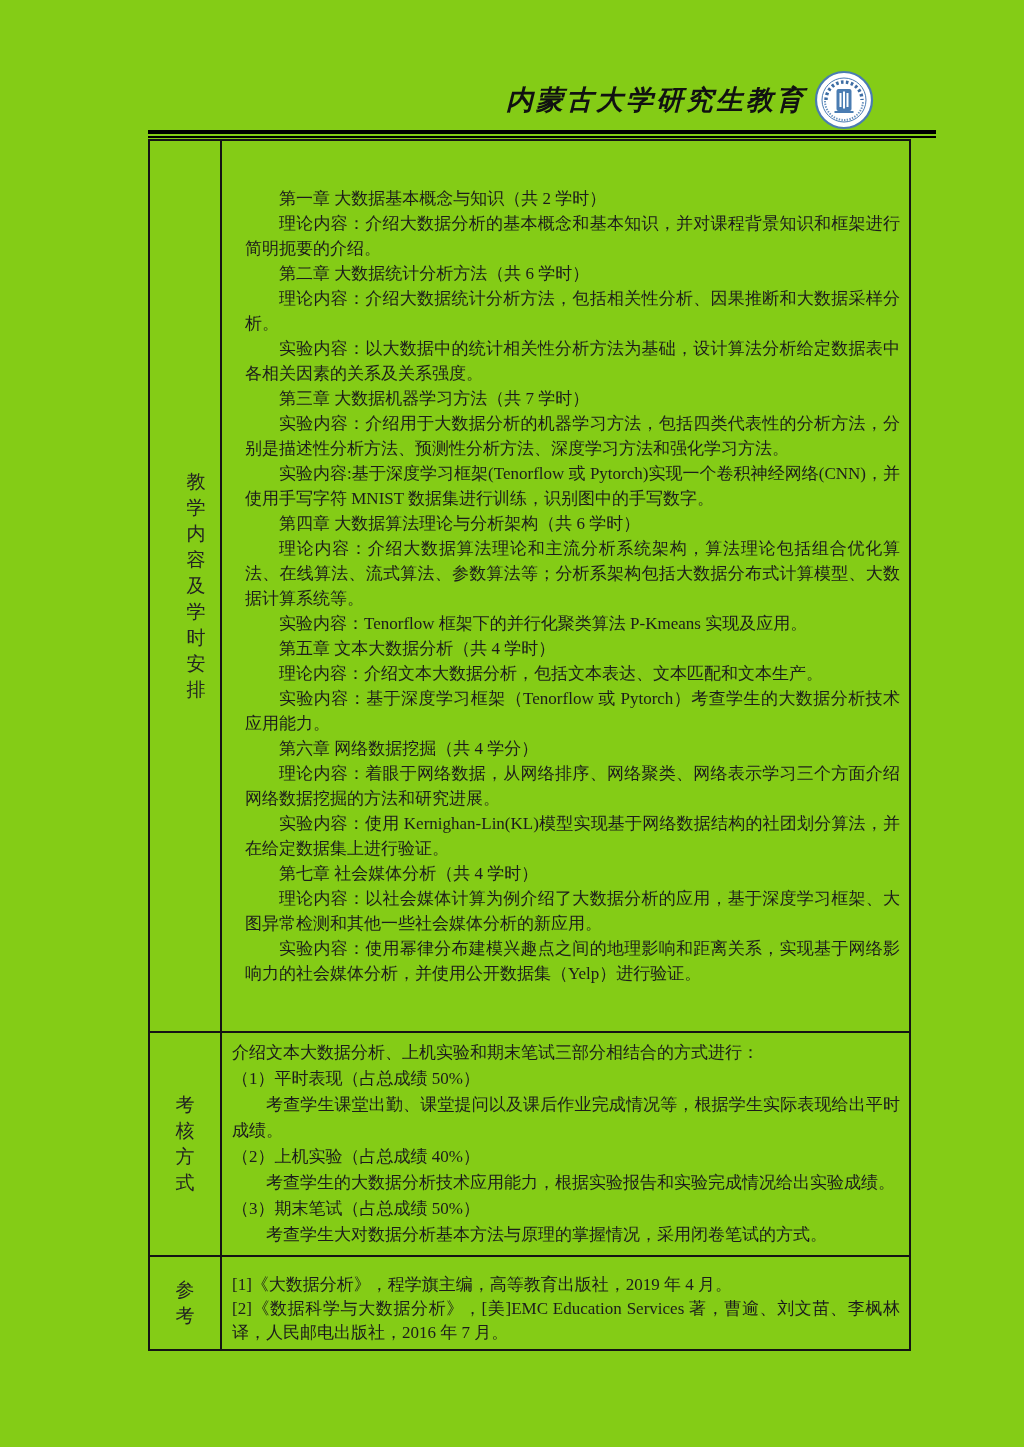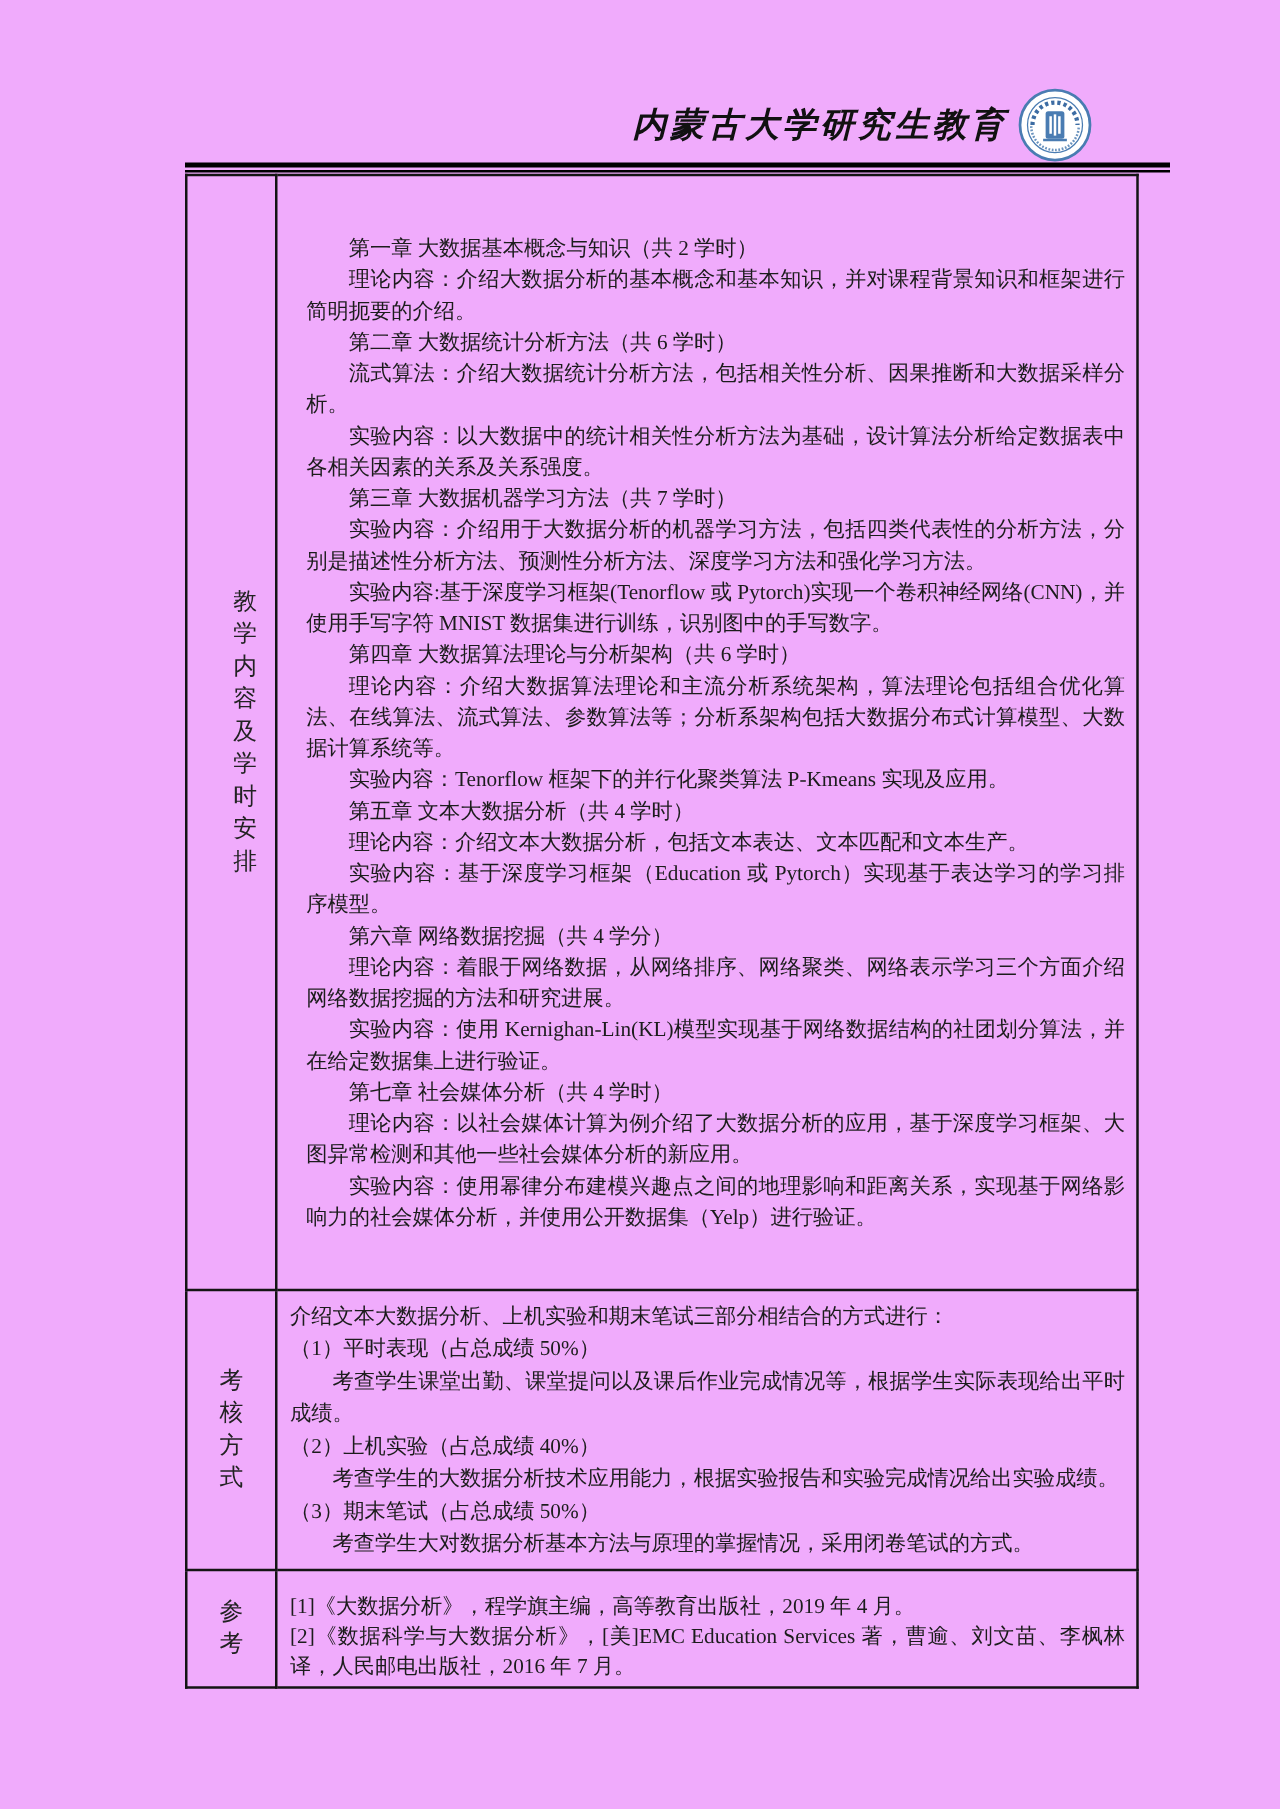--- a/index.html
+++ b/index.html
@@ -6,7 +6,7 @@
   .page {
     position:relative;
     width:1024px; height:1447px;
-    background:#f0abfc;
+    background:#84cc16;
     font-family:"Liberation Serif","DejaVu Serif",serif;
     color:#161616;
     overflow:hidden;

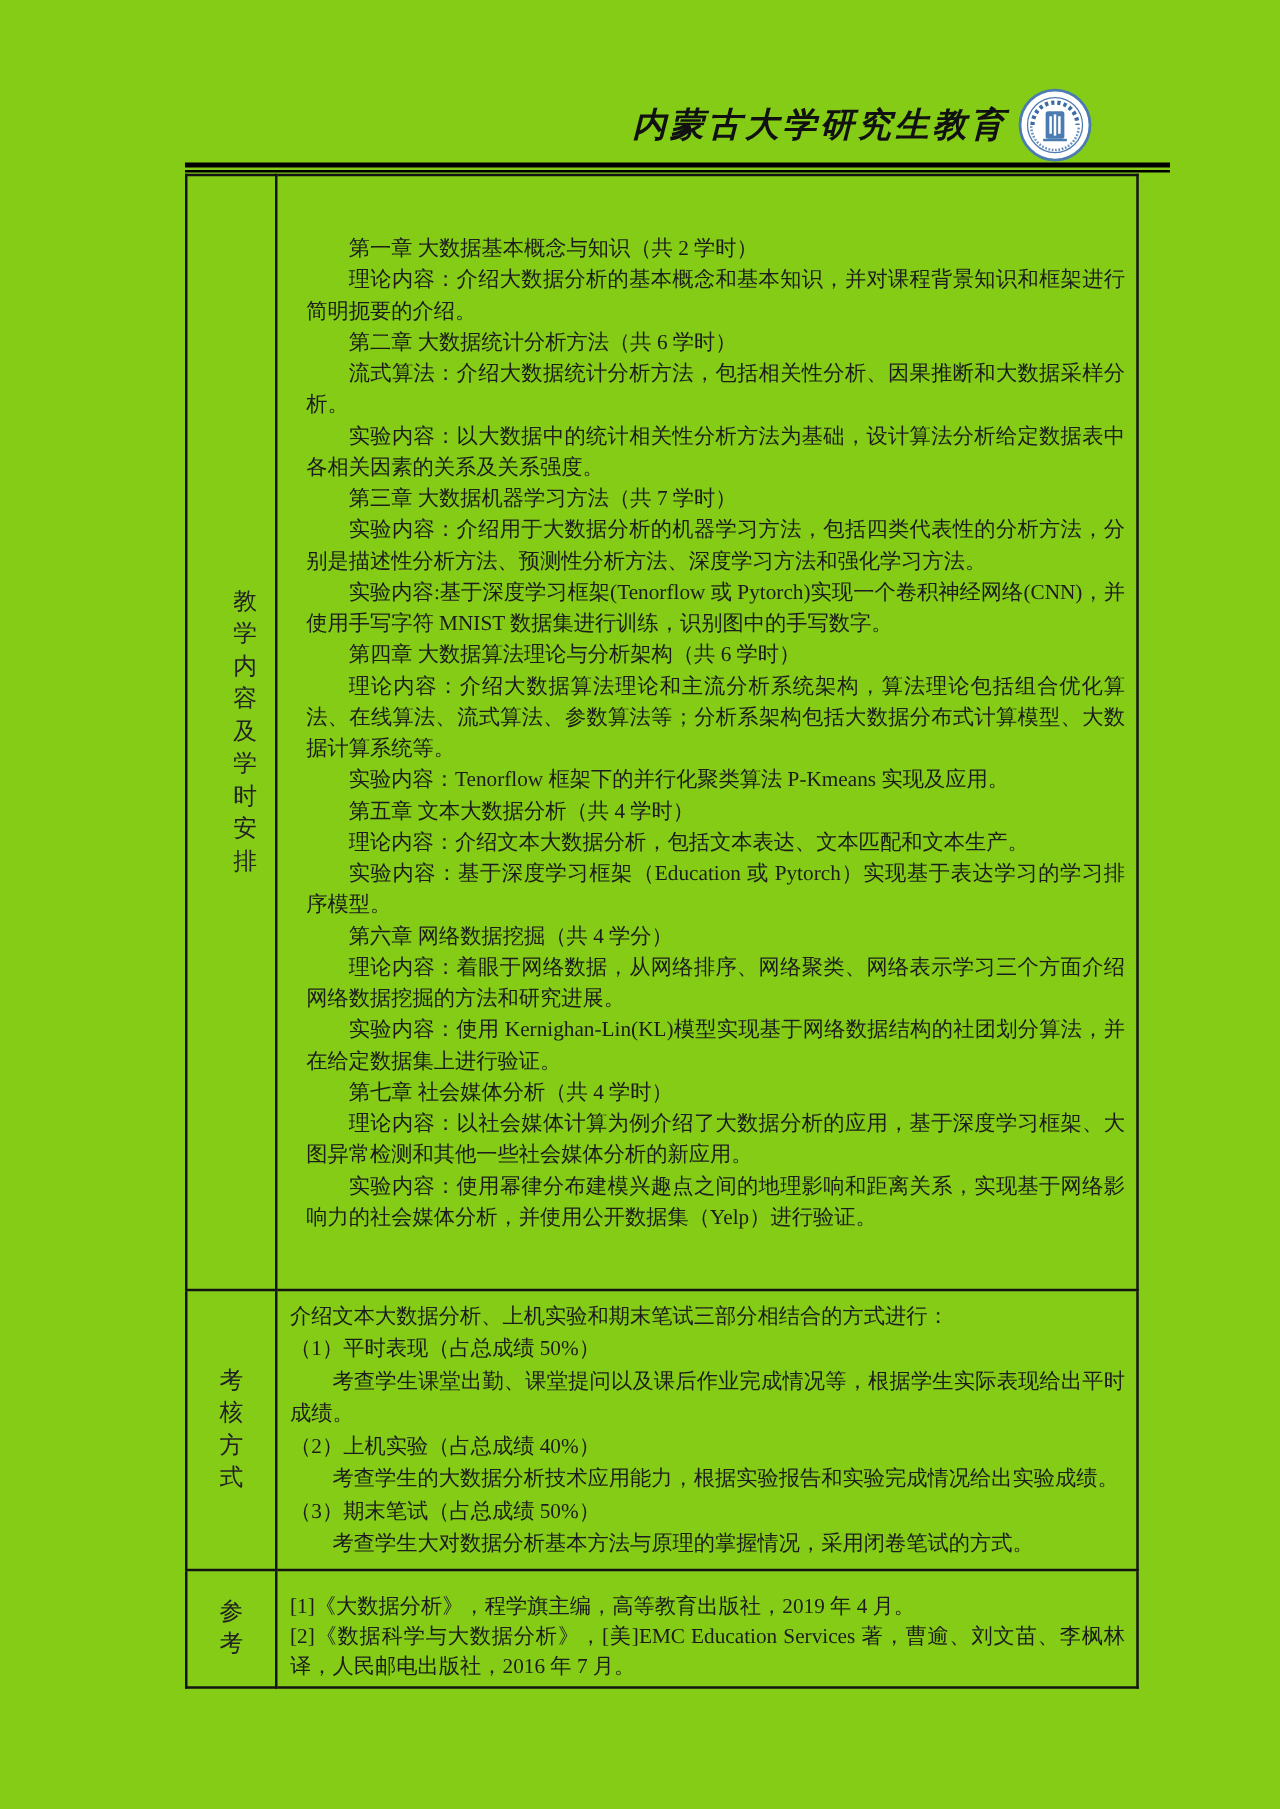--- a/index.html
+++ b/index.html
@@ -101,7 +101,7 @@
             <p class="para indent">第一章 大数据基本概念与知识（共 2 学时）</p>
             <p class="para indent">理论内容：介绍大数据分析的基本概念和基本知识，并对课程背景知识和框架进行简明扼要的介绍。</p>
             <p class="para indent">第二章 大数据统计分析方法（共 6 学时）</p>
-            <p class="para indent">流式算法：介绍大数据统计分析方法，包括相关性分析、因果推断和大数据采样分析。</p>
+            <p class="para indent">理论内容：介绍大数据统计分析方法，包括相关性分析、因果推断和大数据采样分析。</p>
             <p class="para indent">实验内容：以大数据中的统计相关性分析方法为基础，设计算法分析给定数据表中各相关因素的关系及关系强度。</p>
             <p class="para indent">第三章 大数据机器学习方法（共 7 学时）</p>
             <p class="para indent">实验内容：介绍用于大数据分析的机器学习方法，包括四类代表性的分析方法，分别是描述性分析方法、预测性分析方法、深度学习方法和强化学习方法。</p>

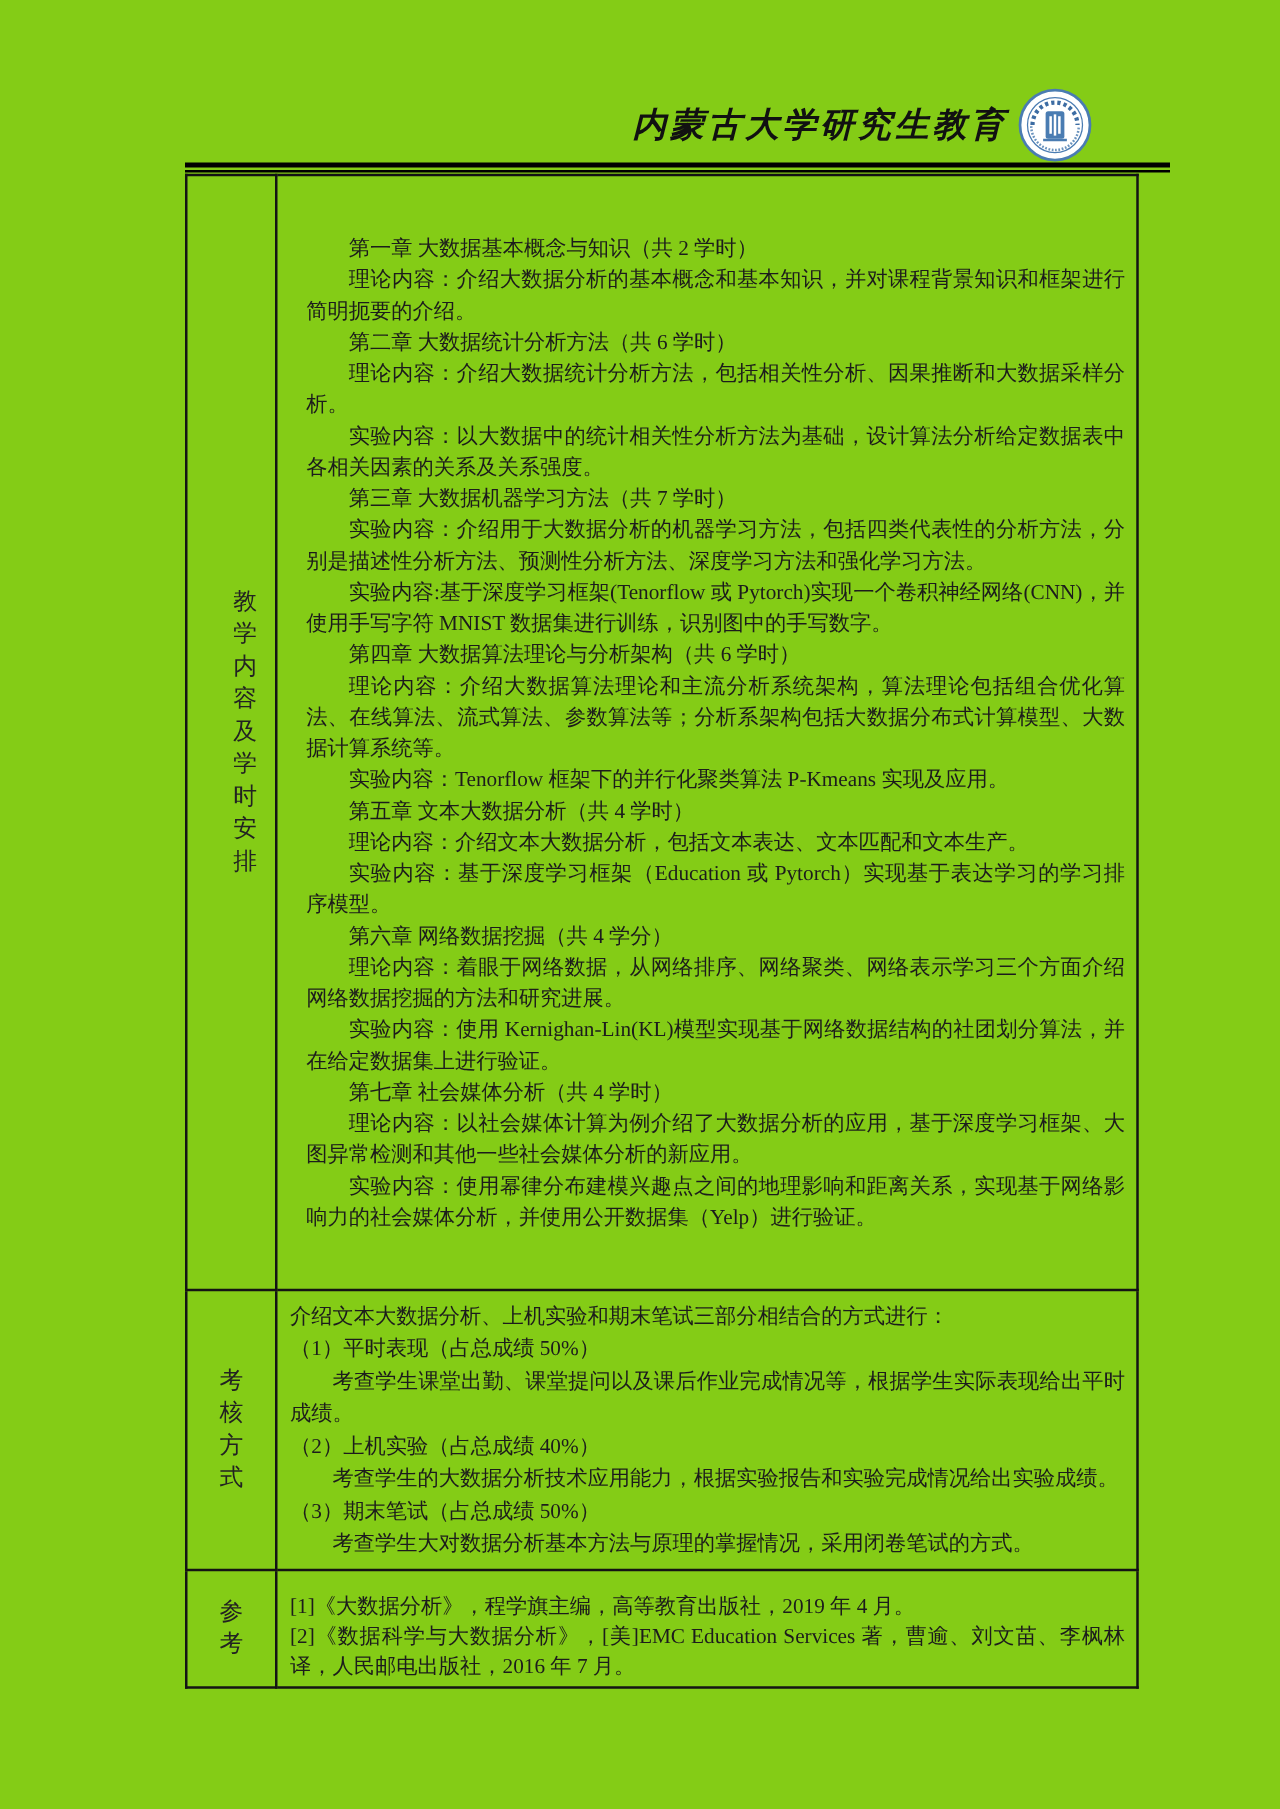--- a/index.html
+++ b/index.html
@@ -111,7 +111,7 @@
             <p class="para indent">实验内容：Tenorflow 框架下的并行化聚类算法 P-Kmeans 实现及应用。</p>
             <p class="para indent">第五章 文本大数据分析（共 4 学时）</p>
             <p class="para indent">理论内容：介绍文本大数据分析，包括文本表达、文本匹配和文本生产。</p>
-            <p class="para indent">实验内容：基于深度学习框架（Education 或 Pytorch）实现基于表达学习的学习排序模型。</p>
+            <p class="para indent">实验内容：基于深度学习框架（Tenorflow 或 Pytorch）考查学生的大数据分析技术应用能力。</p>
             <p class="para indent">第六章 网络数据挖掘（共 4 学分）</p>
             <p class="para indent">理论内容：着眼于网络数据，从网络排序、网络聚类、网络表示学习三个方面介绍网络数据挖掘的方法和研究进展。</p>
             <p class="para indent">实验内容：使用 Kernighan-Lin(KL)模型实现基于网络数据结构的社团划分算法，并在给定数据集上进行验证。</p>

